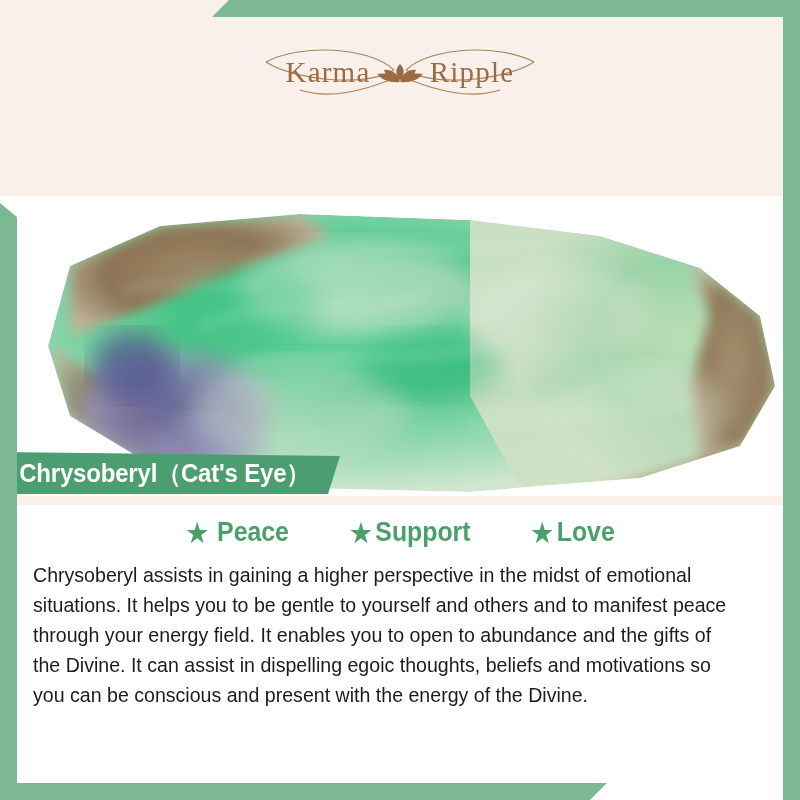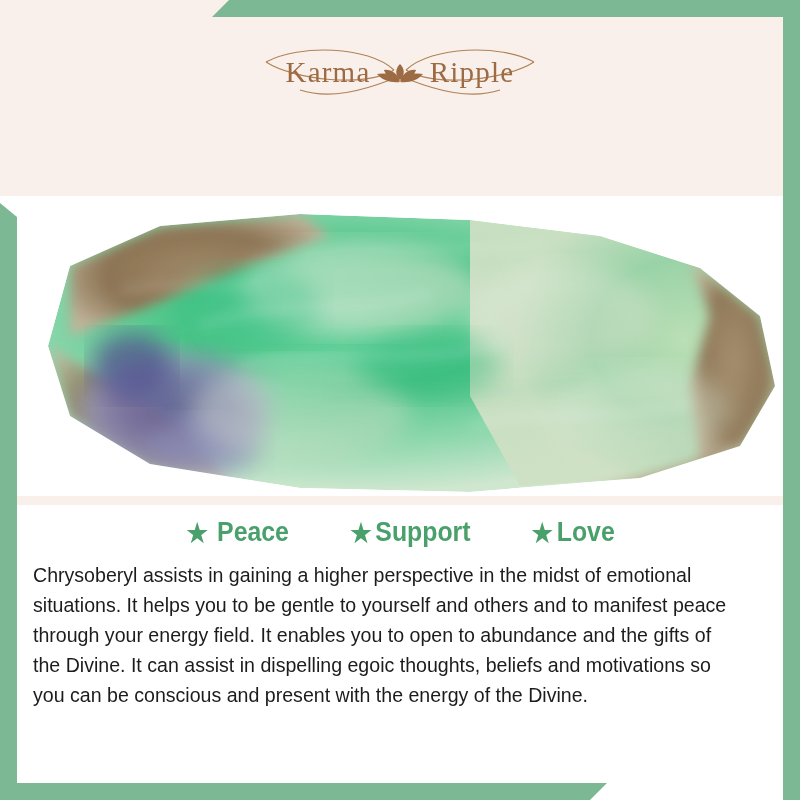--- a/index.html
+++ b/index.html
@@ -327,6 +327,9 @@
   </div>
 
 
+  <div class="name-banner">
+    <div class="name-text">Chrysoberyl（Cat's Eye）</div>
+  </div>
 
   <div class="divider-strip"></div>
 

